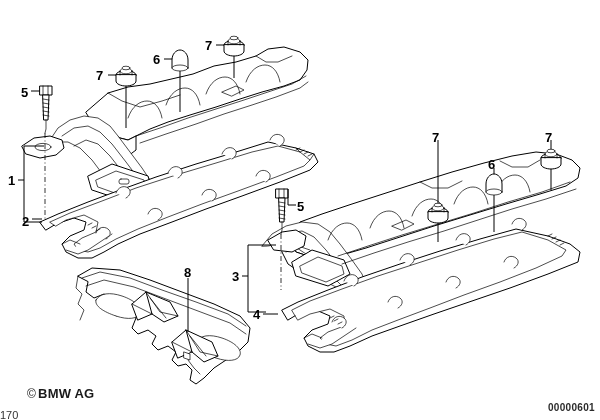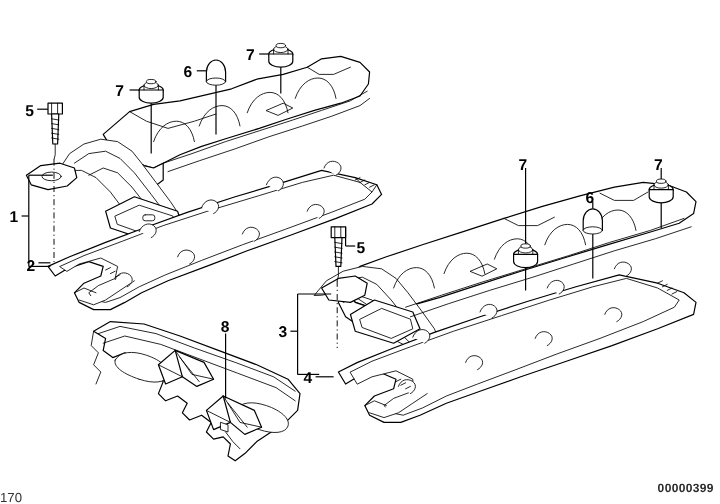--- a/index.html
+++ b/index.html
@@ -365,6 +365,9 @@
   <div class="callout-label" style="left:545px;top:131px;">7</div>
   <div class="callout-label" style="left:184px;top:266px;">8</div>
 
+  <div class="footer-text" id="copyright-block">
+    <span id="copyright-symbol">©</span><span>BMW AG</span>
+  </div>
 
   <div class="footer-text" id="page-code">170</div>
 

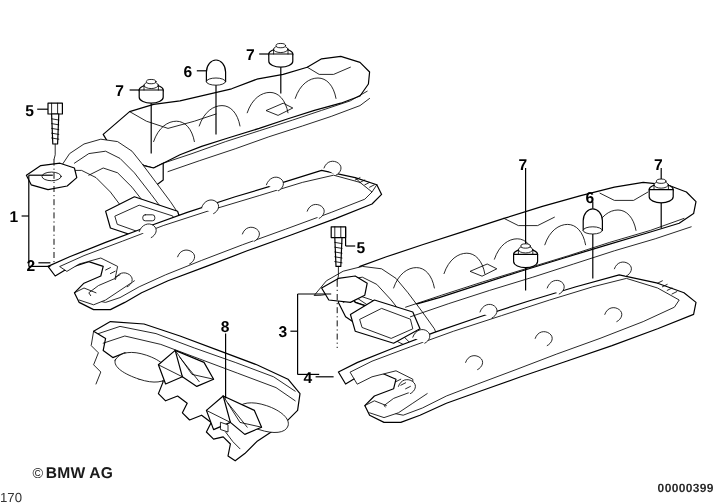--- a/index.html
+++ b/index.html
@@ -371,7 +371,7 @@
 
   <div class="footer-text" id="page-code">170</div>
 
-  <div class="footer-text" id="drawing-number">00000399</div>
+  <div class="footer-text" id="drawing-number">00000601</div>
 
 </div>
 

